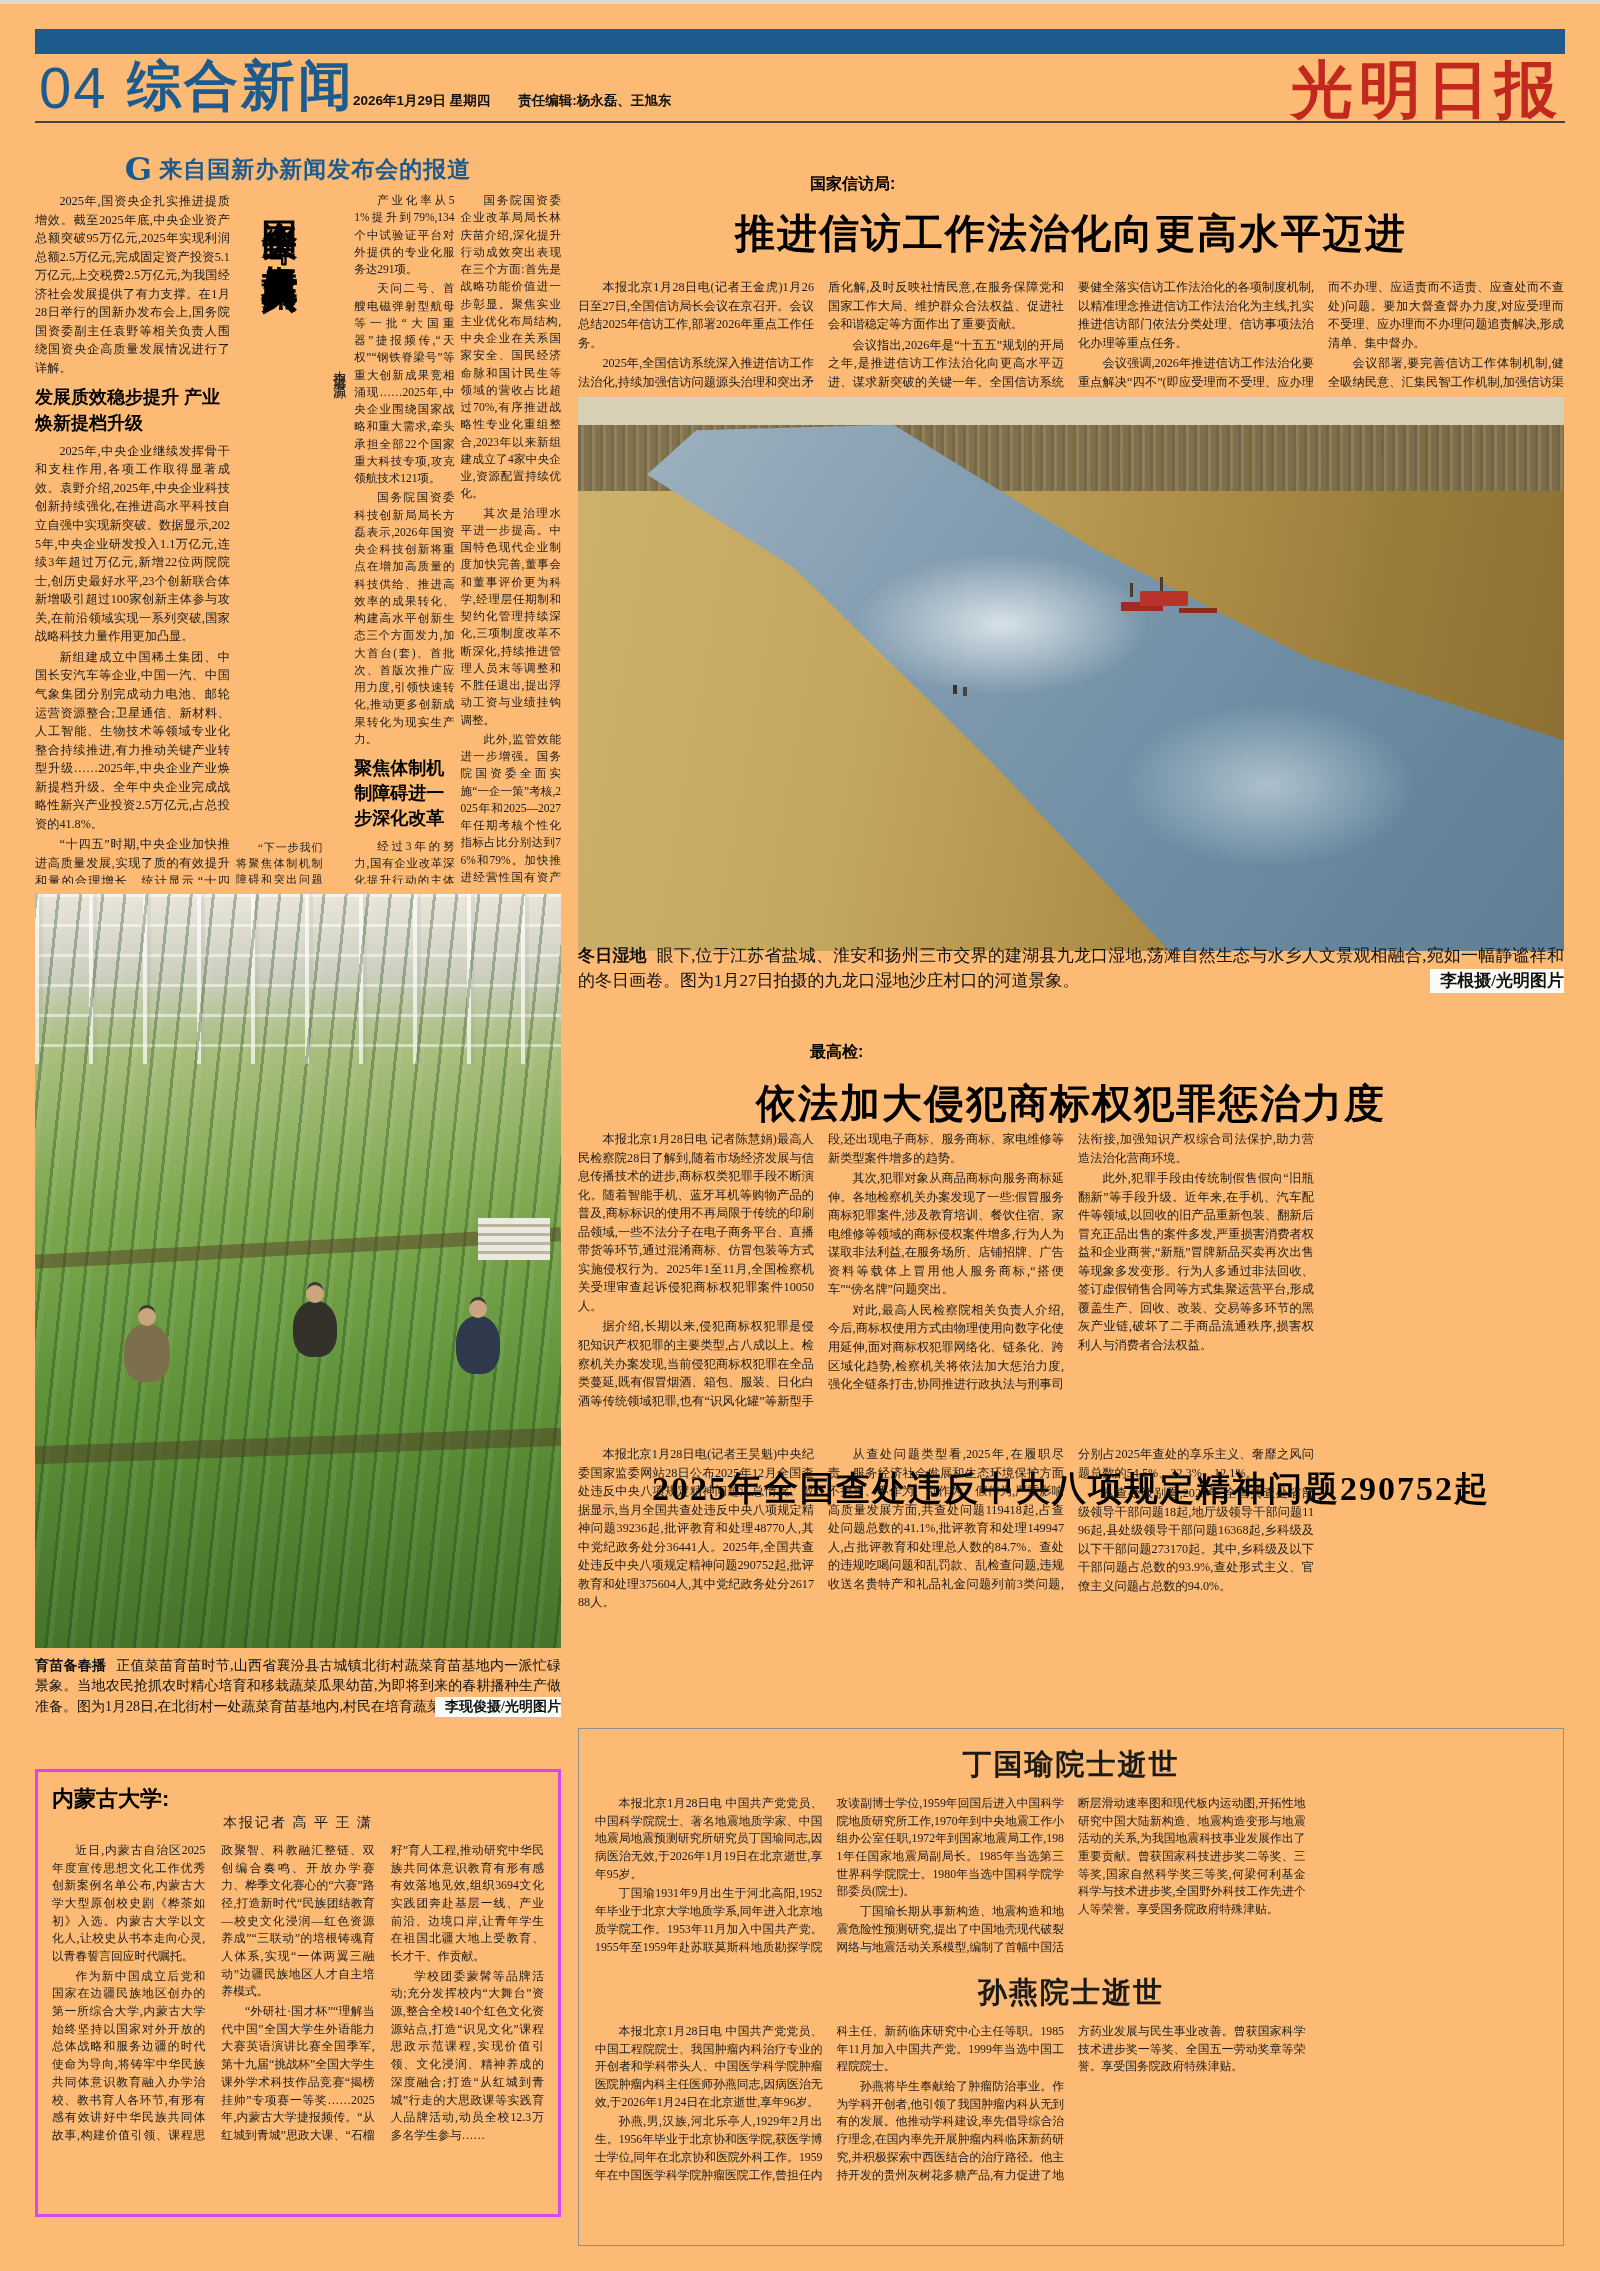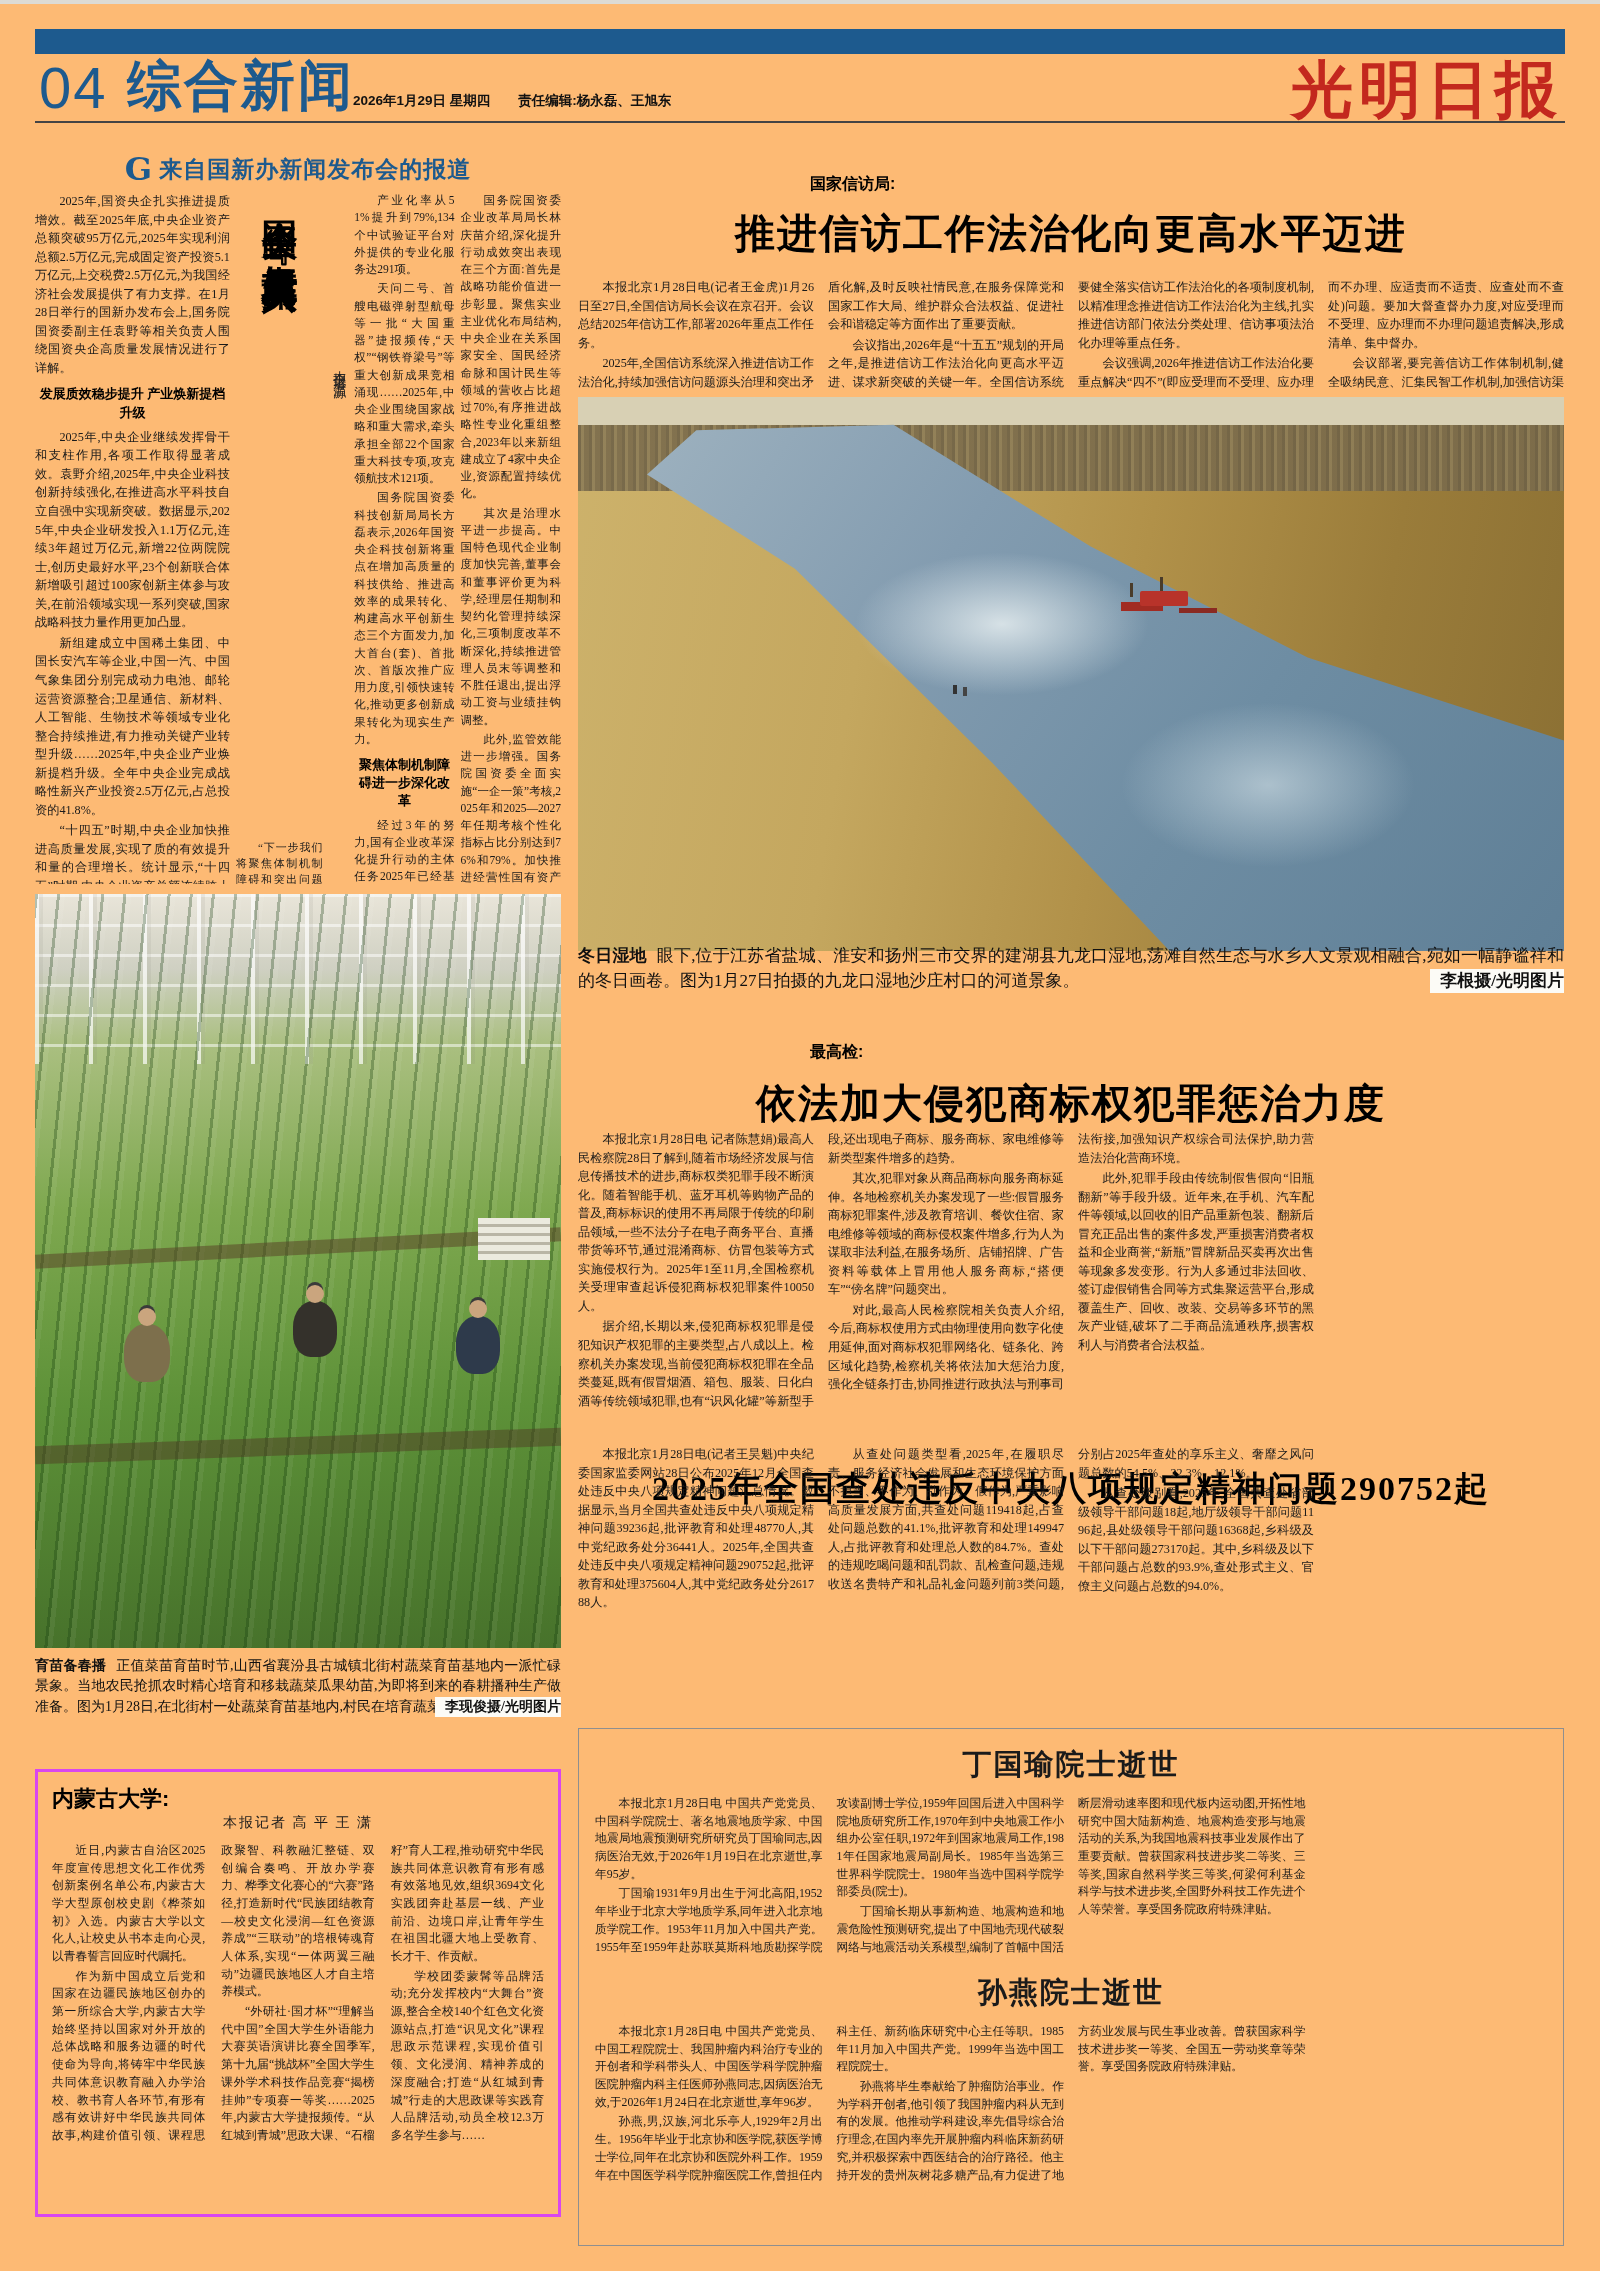--- a/index.html
+++ b/index.html
@@ -43,7 +43,7 @@
   .soe-vbyline{width:20px;writing-mode:vertical-rl;font-size:13px;color:#222;padding-top:168px;
                letter-spacing:2px;}
   .soe-col2,.soe-col3{width:102px;font-size:11.5px;line-height:1.5;overflow:hidden;}
-  .soe-col2 .subhead,.soe-col1 .subhead{font-size:13px;text-align:center;}
+  .soe-col2 .subhead,.soe-col1 .subhead{font-size:18px;}
 
   
   .photo-seedling{position:relative;margin-top:10px;width:526px;height:754px;overflow:hidden;

